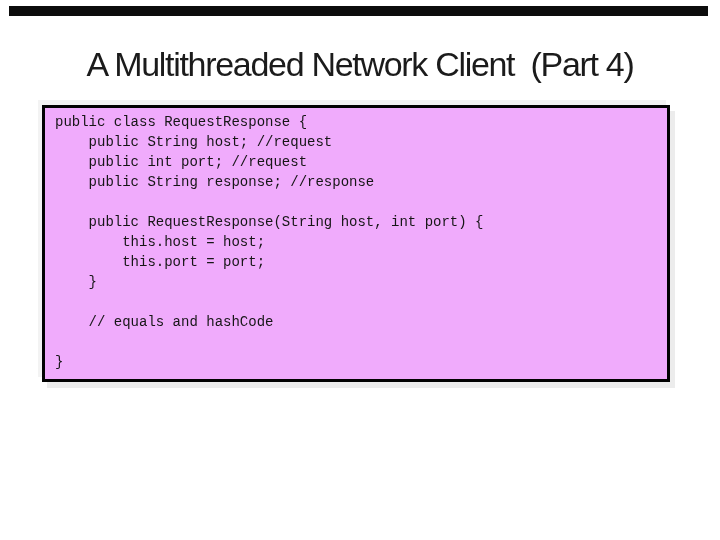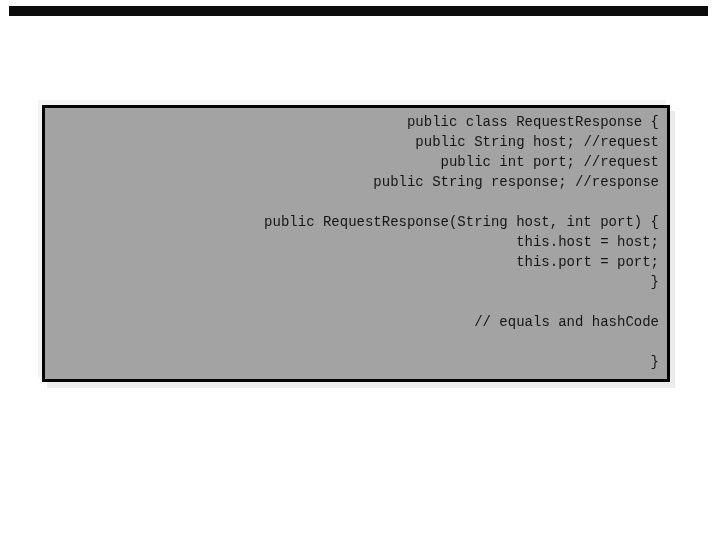--- a/index.html
+++ b/index.html
@@ -68,6 +68,7 @@
 
   <div class="top-bar"></div>
 
+  <div class="slide-title">A Multithreaded Network Client  (Part 4)</div>
 
   <div class="code-box">
     <pre>public class RequestResponse {

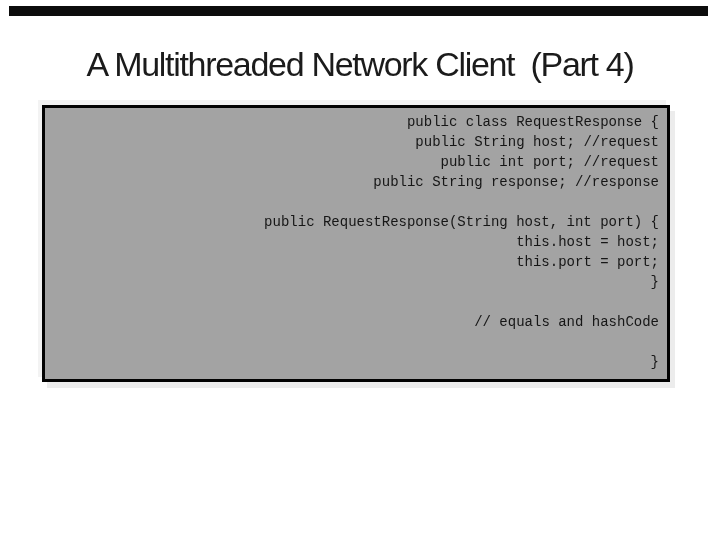--- a/index.html
+++ b/index.html
@@ -46,10 +46,9 @@
     width: 628px;
     height: 277px;
     box-sizing: border-box;
-    background: #a3a3a3;
+    background: #f0abfc;
     border: 3px solid #020202;
     box-shadow: 5px 6px 0 #ececec, -4px -5px 0 #f3f3f3;
-    text-align: right;
   }
   .code-box pre {
     margin: 0;

